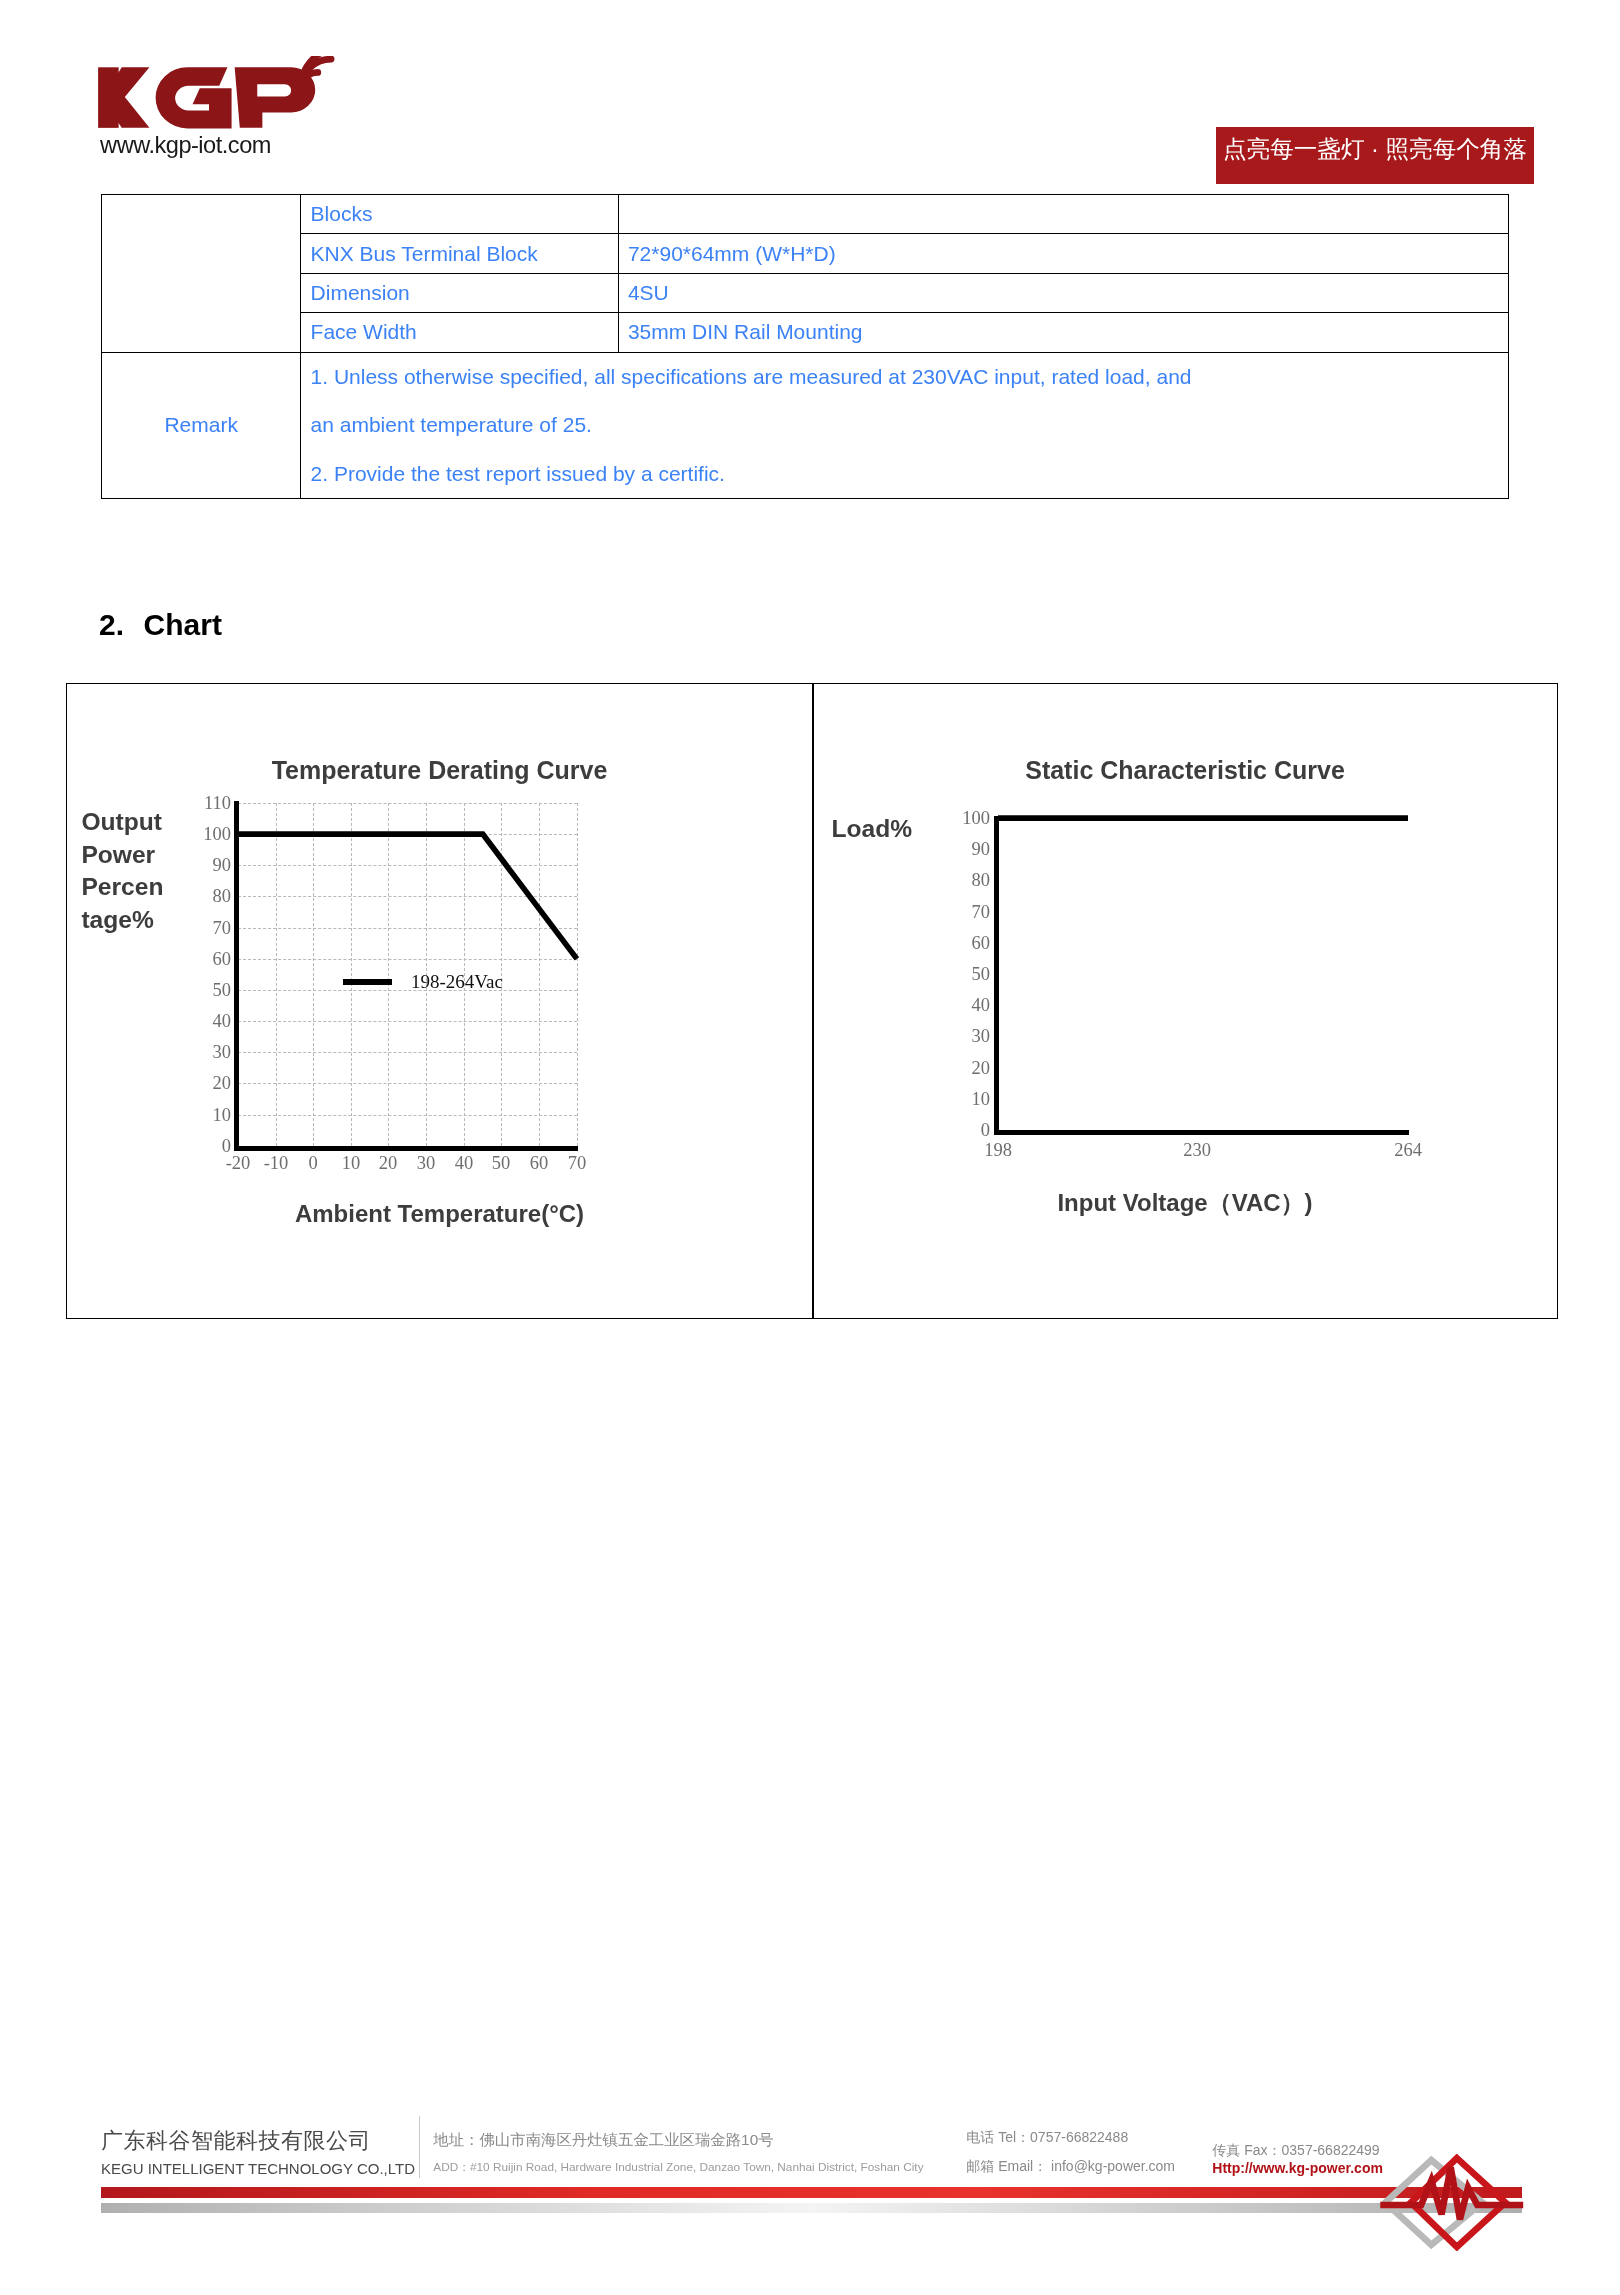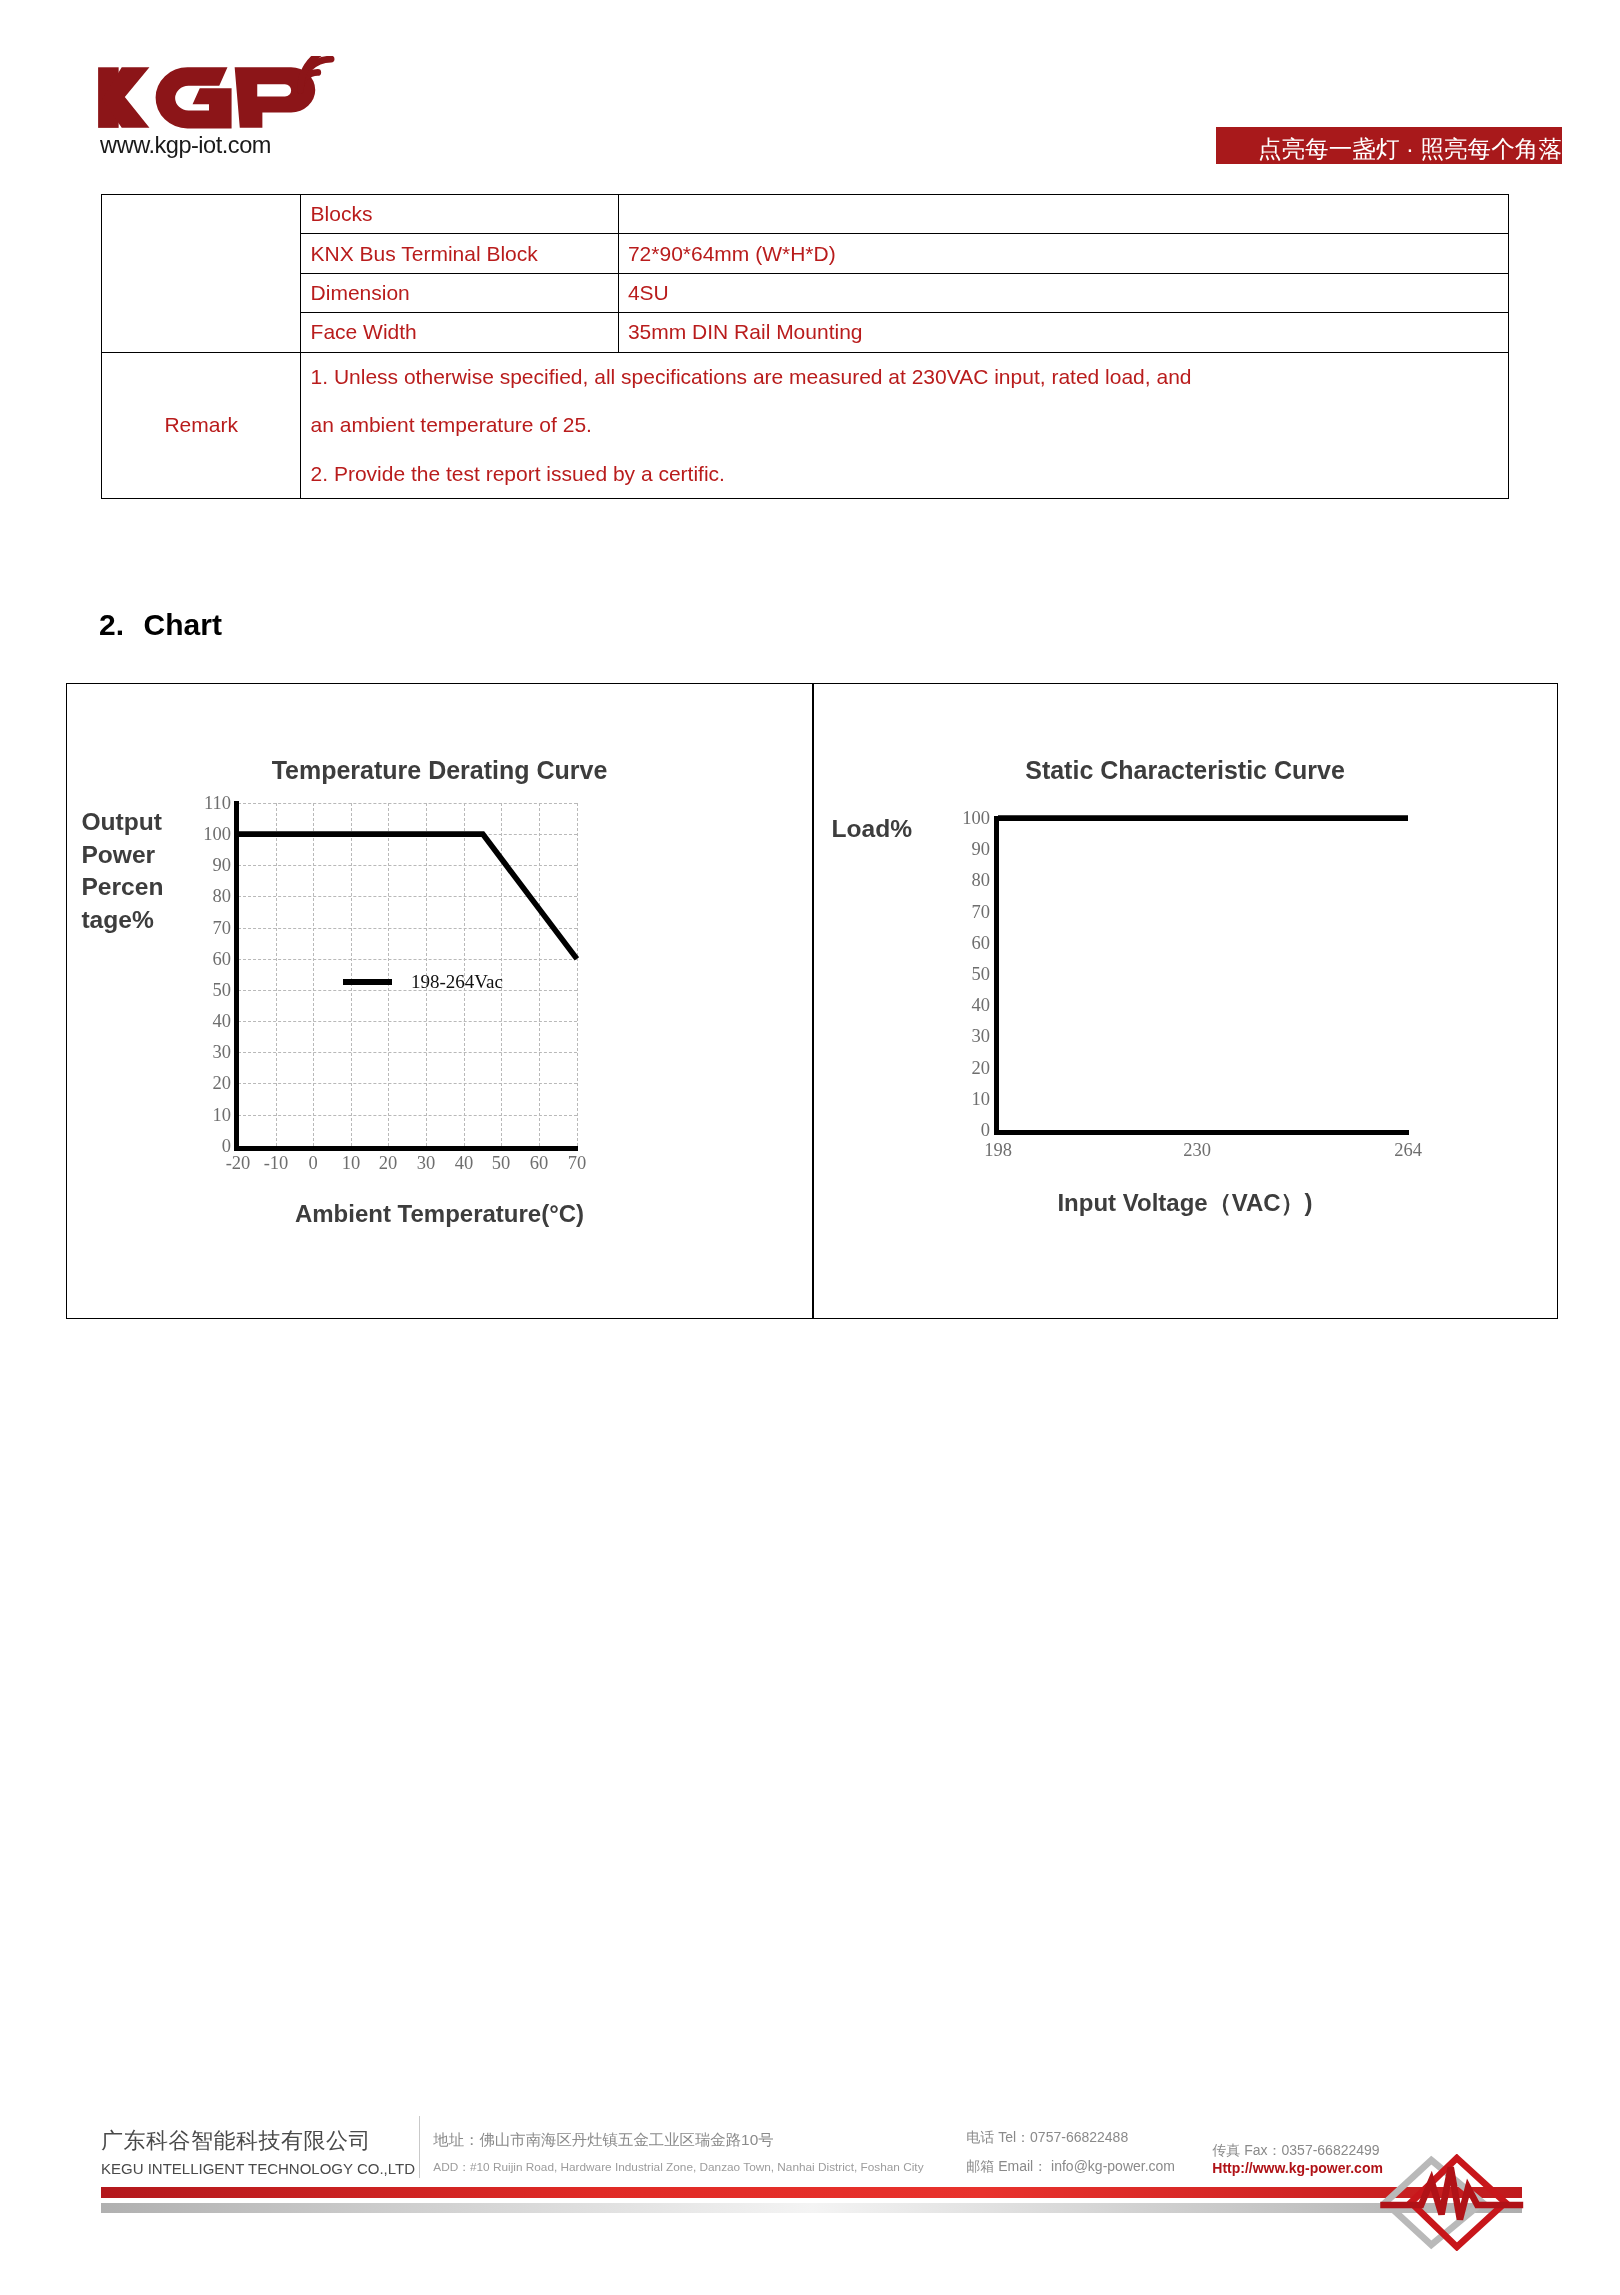--- a/index.html
+++ b/index.html
@@ -14,8 +14,8 @@
   .slogan-en{position:absolute;left:658px;top:127px;width:549px;height:45px;background:#8b8b8b;
       color:#fff;font-size:26px;line-height:45px;padding-left:16.4px;box-sizing:border-box;
       letter-spacing:0px;font-family:"Liberation Sans",sans-serif;}
-  .slogan-cn{position:absolute;left:1216px;top:127px;width:318px;height:37px;background:#a8191b;
-      color:#fff;font-size:23.6px;line-height:45px;text-align:right;font-family:"Liberation Sans",sans-serif;padding-left:28px;}
+  .slogan-cn{position:absolute;left:1216px;top:127px;width:318px;height:57px;background:#a8191b;
+      color:#fff;font-size:23.6px;line-height:45px;text-align:center;font-family:"Liberation Sans",sans-serif;}
 
   
   .spec-table{position:absolute;left:101px;top:194px;width:1408px;border-collapse:collapse;}

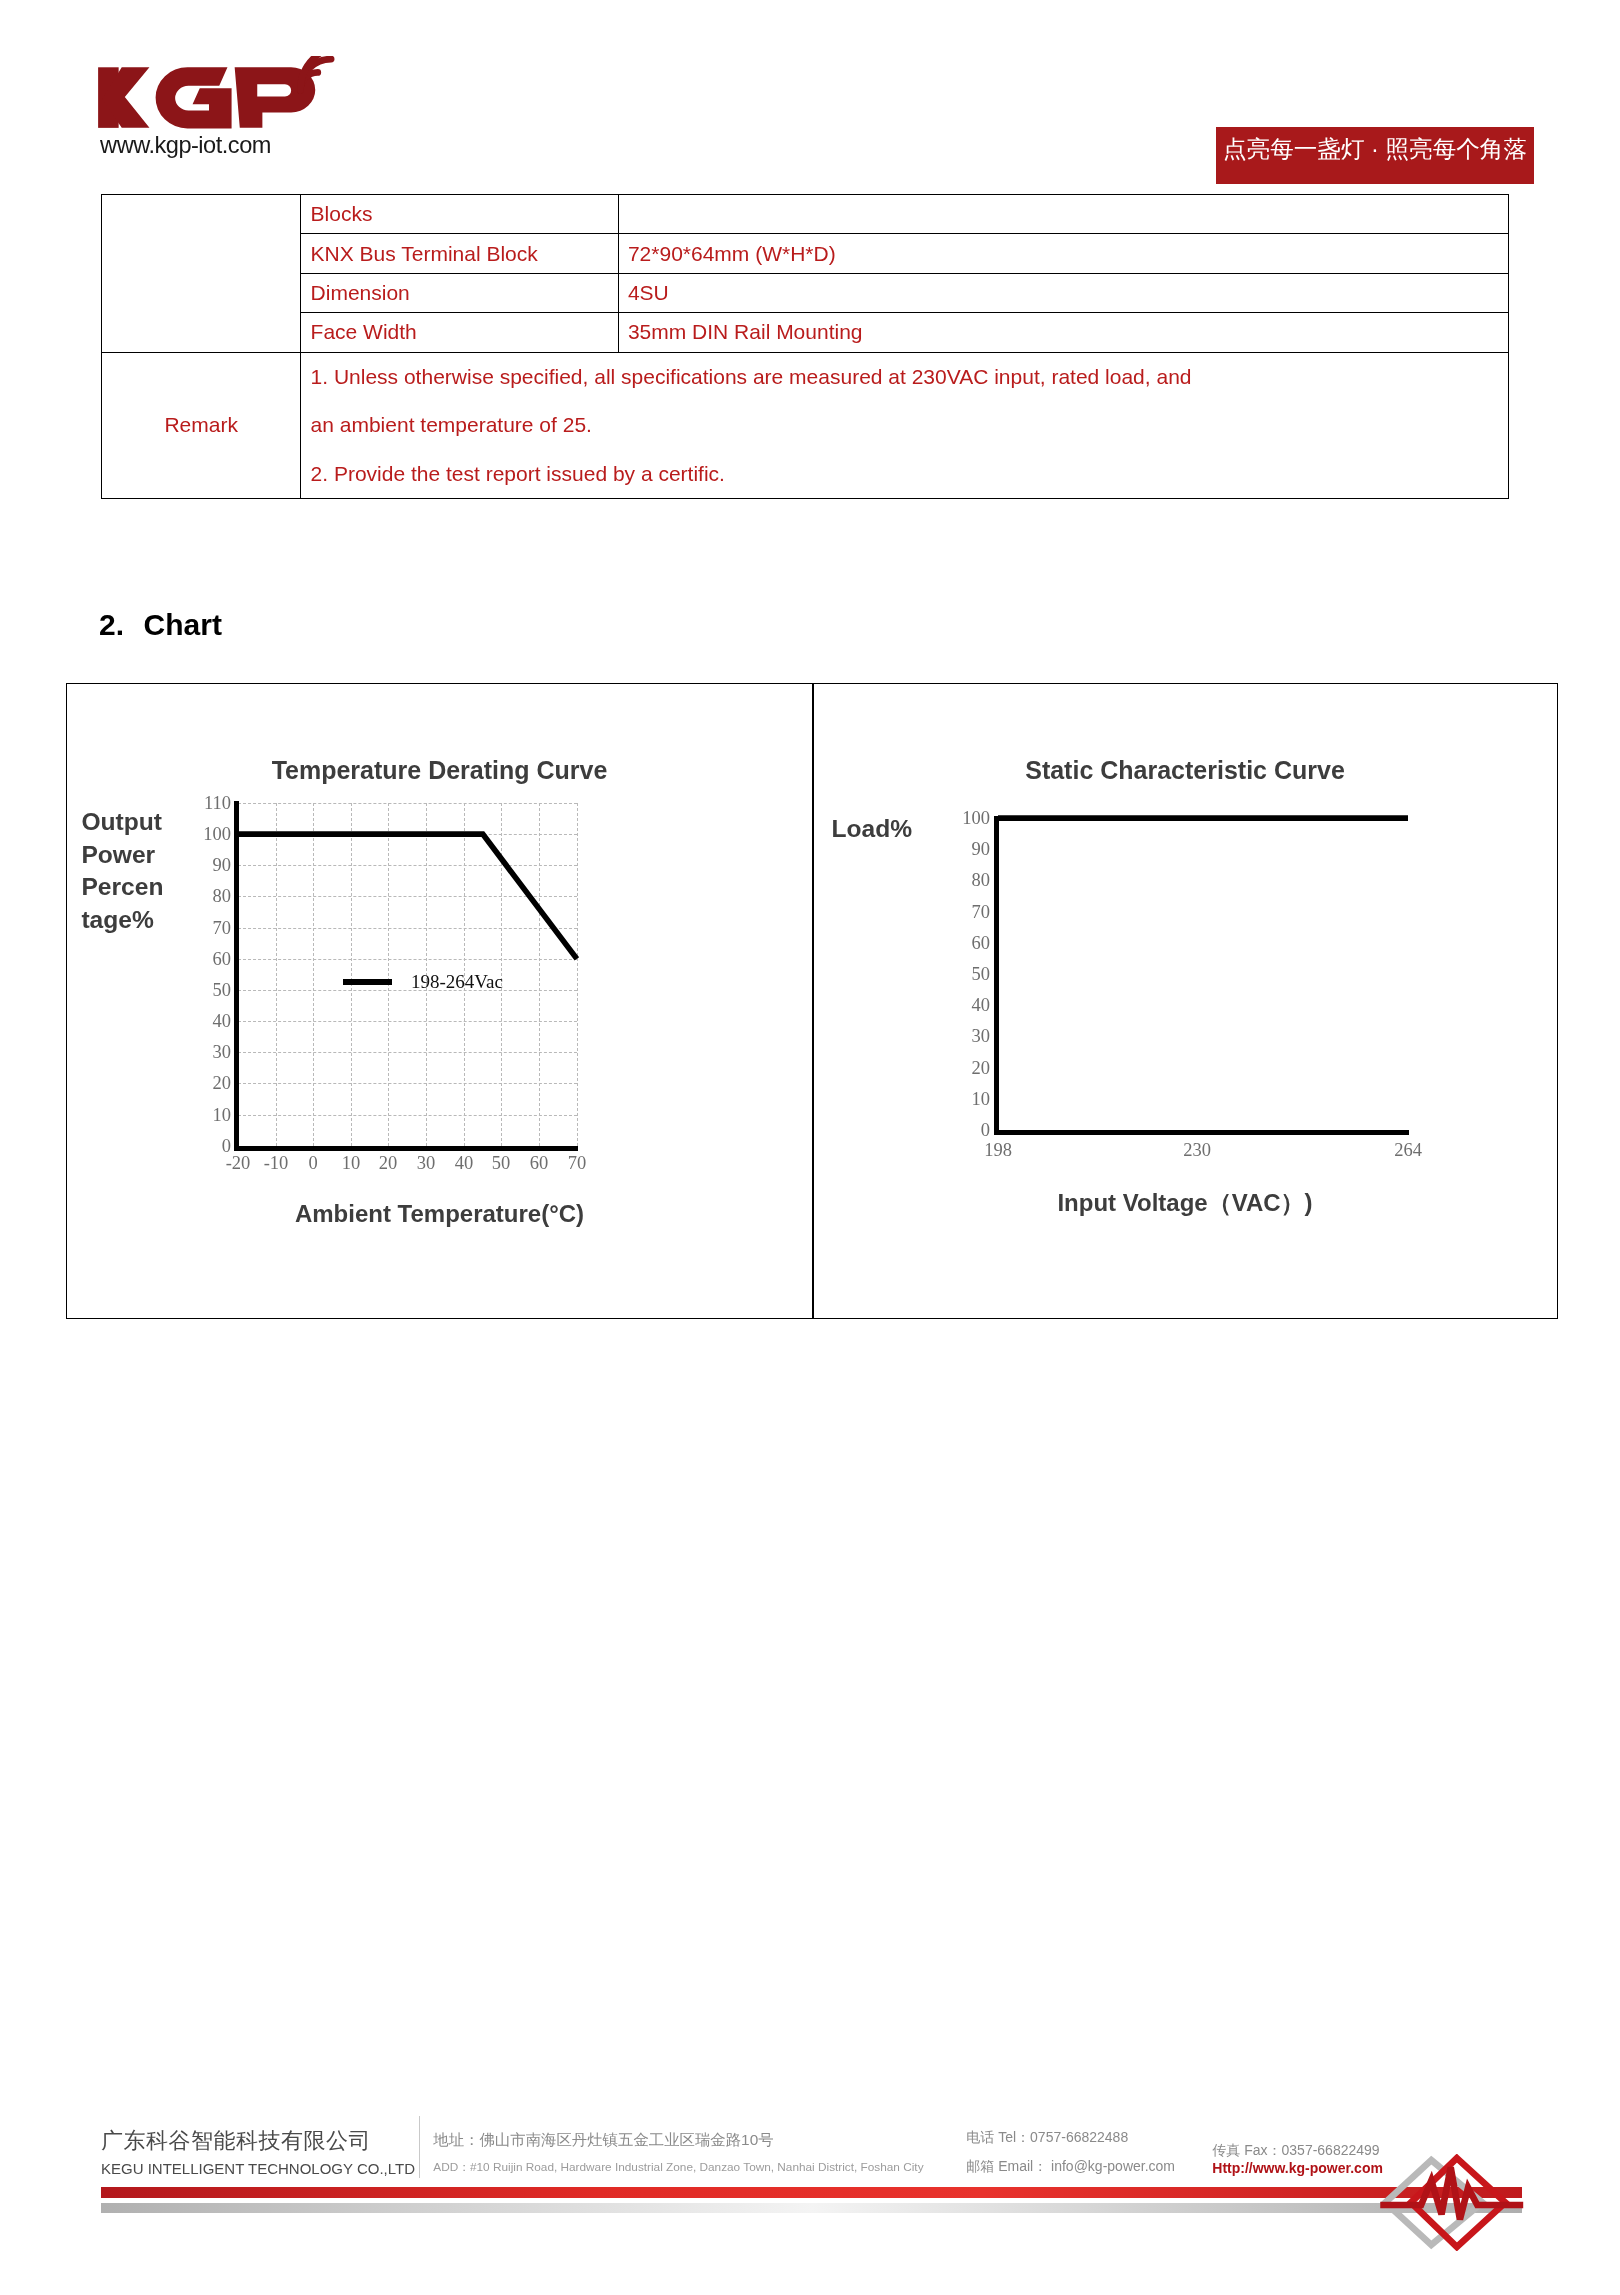--- a/index.html
+++ b/index.html
@@ -19,7 +19,7 @@
 
   
   .spec-table{position:absolute;left:101px;top:194px;width:1408px;border-collapse:collapse;}
-  .spec-table td{border:1px solid #000;font-size:21px;padding:7.2px 9.2px;vertical-align:middle;color:#b91c1c;
+  .spec-table td{border:1px solid #000;font-size:21px;padding:7.2px 9.2px;vertical-align:middle;color:#3b82f6;
       font-family:"Liberation Sans",sans-serif;}
   .c-blank{width:180px;}
   .c-key{width:298px;}

